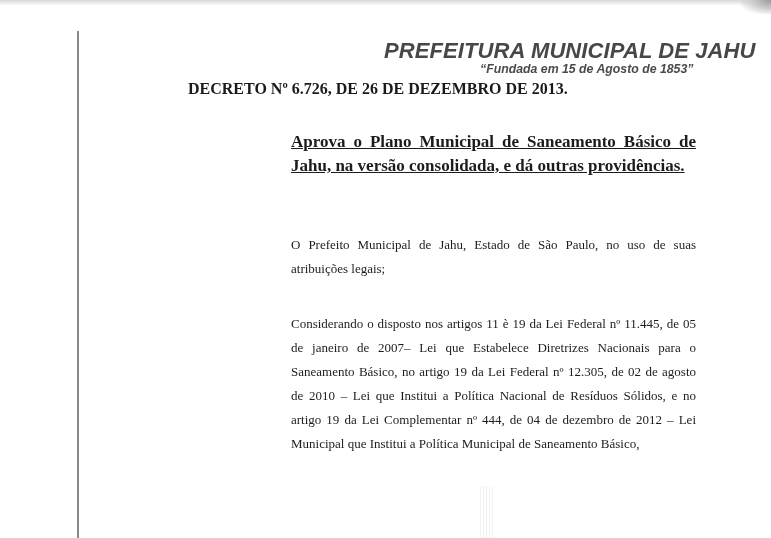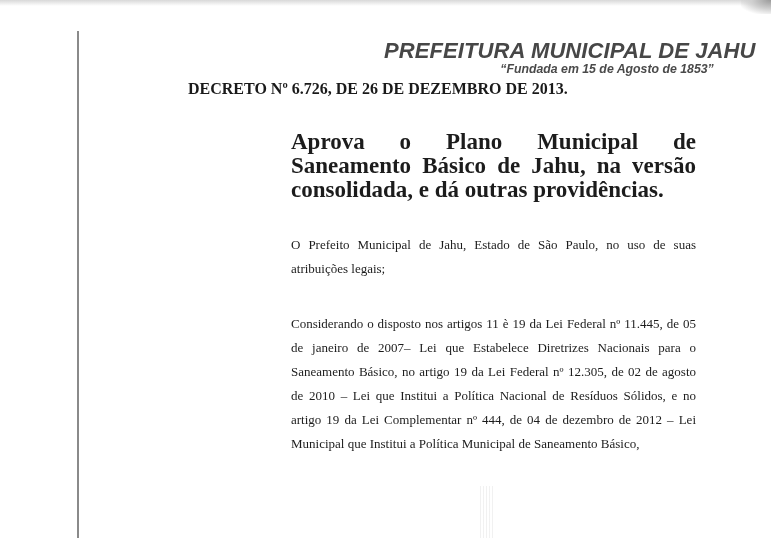--- a/index.html
+++ b/index.html
@@ -49,7 +49,7 @@
       position: absolute;
       left: 480px; top: 62px;
       width: 254px;
-      text-align: center;
+      text-align: left;
       font-family: "Liberation Sans", sans-serif;
       font-weight: bold;
       font-style: italic;

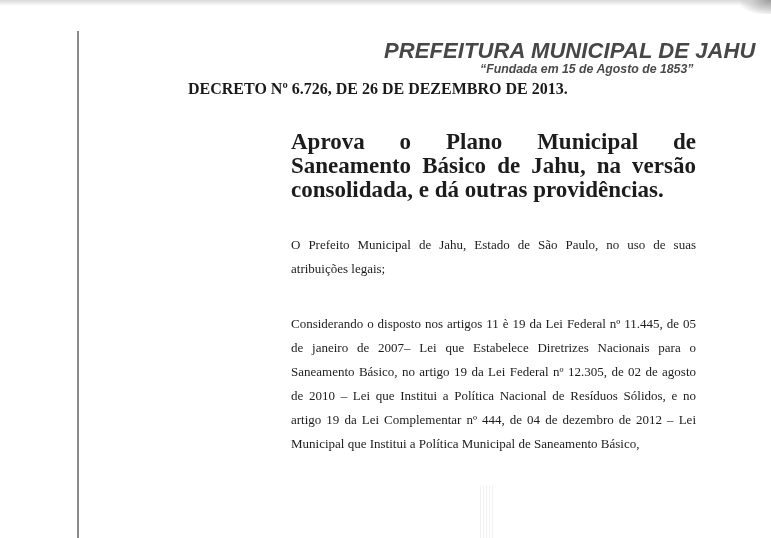--- a/index.html
+++ b/index.html
@@ -79,7 +79,8 @@
       top: 130px;
       font-weight: bold;
       line-height: 24px;
-      font-size: 23px;
+      font-size: 17px;
+      text-decoration: underline;
     }
     .preamble {
       top: 233px;

